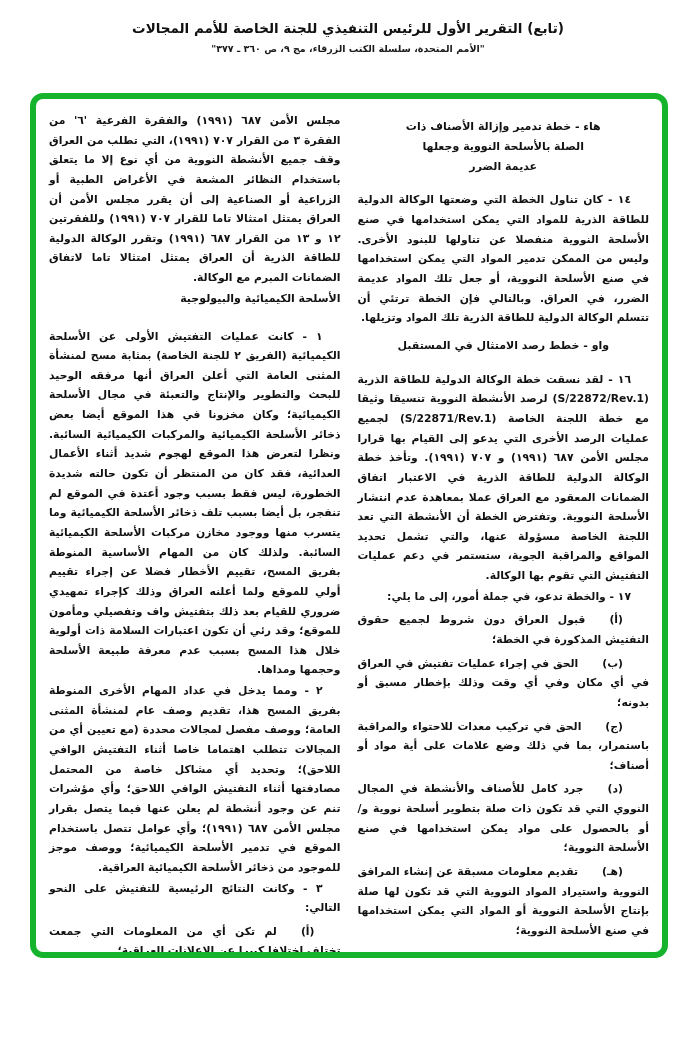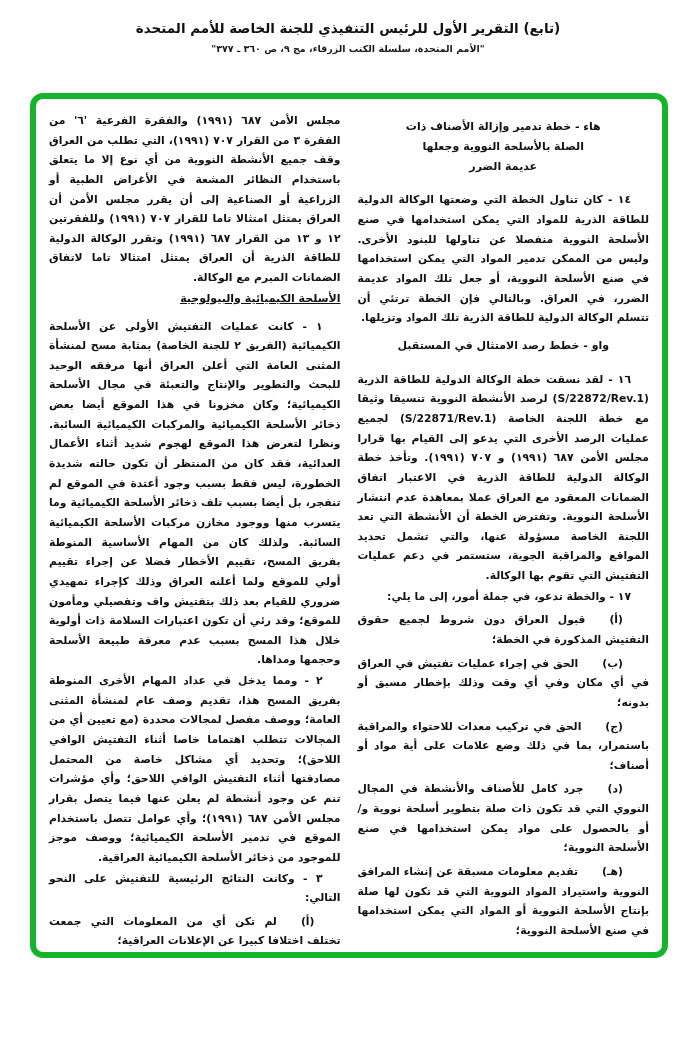--- a/index.html
+++ b/index.html
@@ -100,7 +100,7 @@
 <div class="page">
 
   <header class="doc-header">
-    <h1 class="doc-title">(تابع) التقرير الأول للرئيس التنفيذي للجنة الخاصة للأمم المتحدة</h1>
+    <h1 class="doc-title">(تابع) التقرير الأول للرئيس التنفيذي للجنة الخاصة للأمم المجالات</h1>
     <div class="doc-source">"الأمم المتحدة، سلسلة الكتب الزرقاء، مج ٩، ص ٣٦٠ ـ ٣٧٧"</div>
   </header>
 

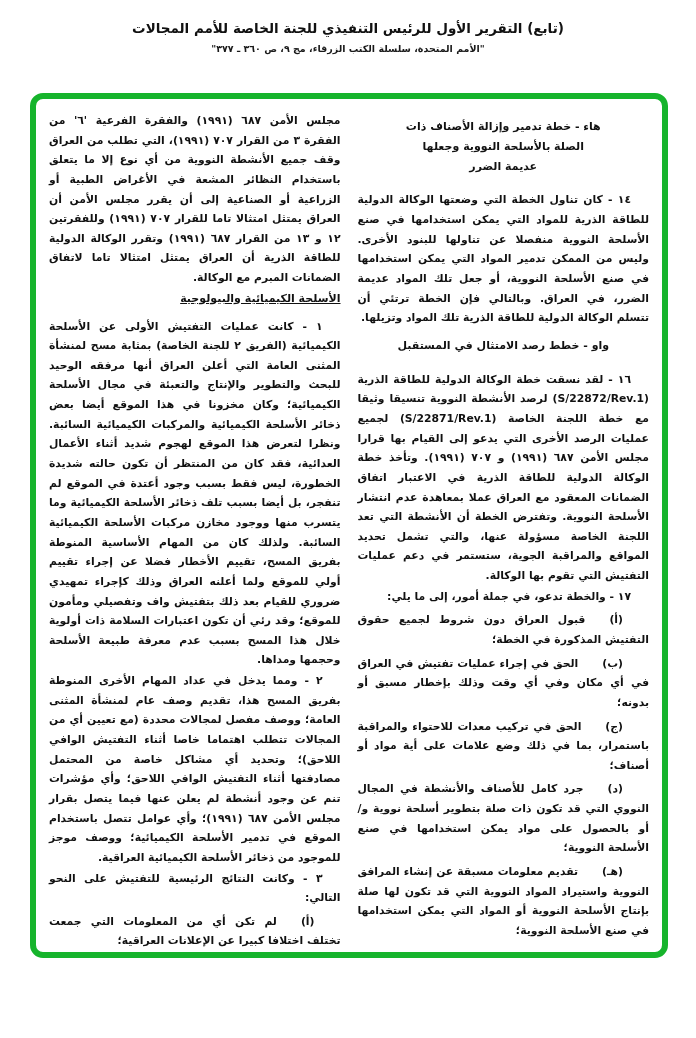--- a/index.html
+++ b/index.html
@@ -73,7 +73,7 @@
     line-height: 1.8;
   }
   h3.appendix-title { margin-top: 16px; }
-  h4.appendix-sub { margin-bottom: 8px; text-decoration: underline; }
+  h4.appendix-sub { margin-bottom: 18px; }
 
   p.num { text-indent: 18px; margin-bottom: 1px; }
   p.cont { margin-bottom: 1px; }

